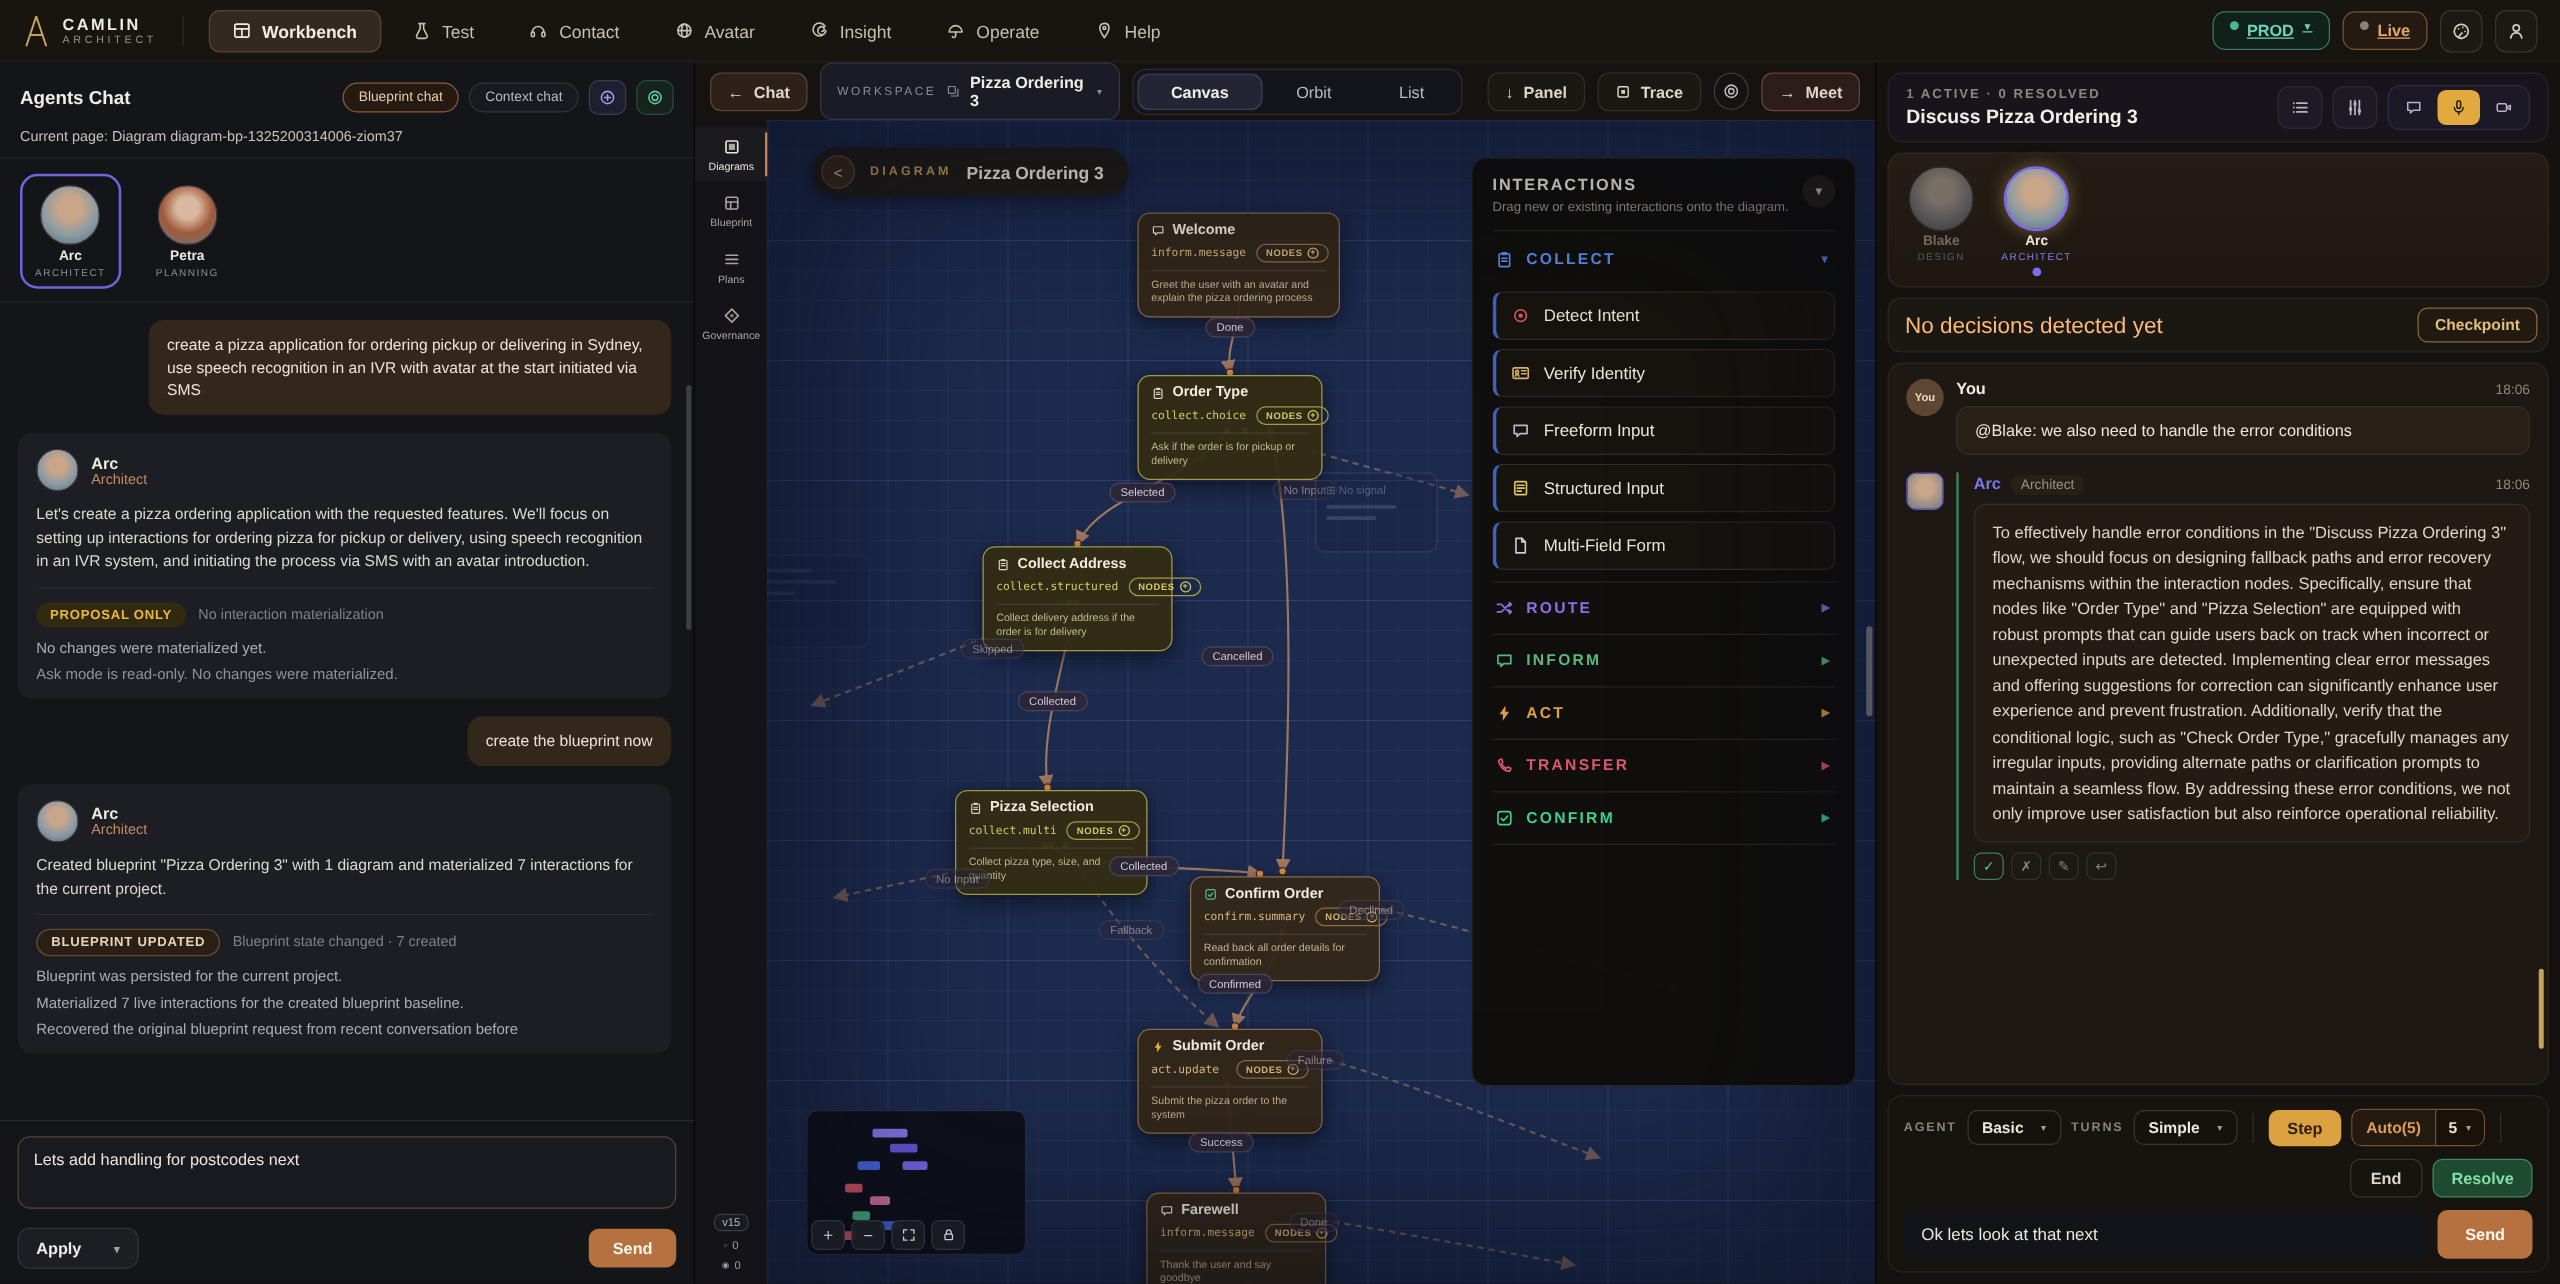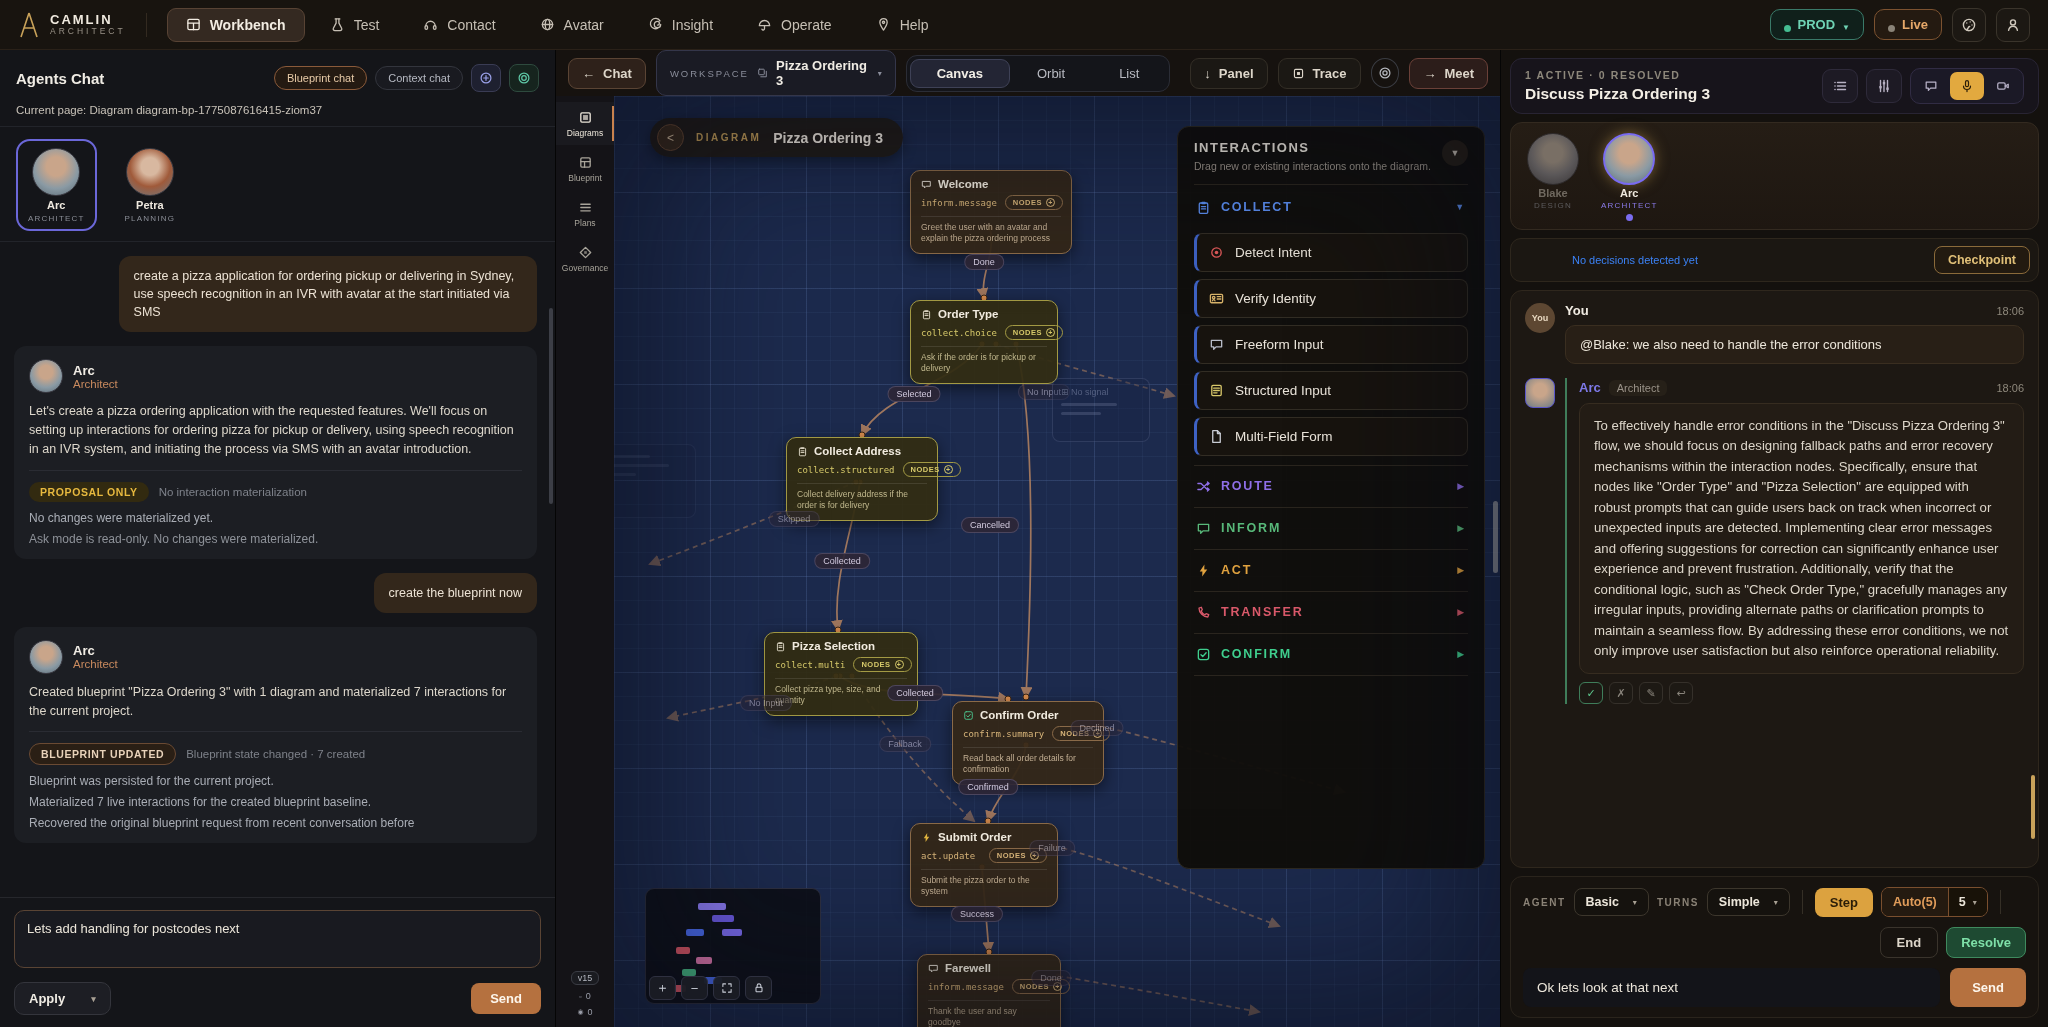--- a/index.html
+++ b/index.html
@@ -22,7 +22,7 @@
   .nav-item .ic { width:15px; height:15px; }
   .nav-item.active { background:#342921; border-color:#584334; color:#f2ece2; font-weight:bold; }
   .nav-right { margin-left:auto; display:flex; align-items:center; gap:10px; }
-  .pill { display:flex; align-items:flex-end; gap:7px; border-radius:10px; padding:7px 13px; font-size:13px; font-weight:bold; }
+  .pill { display:flex; align-items:flex-start; gap:7px; border-radius:10px; padding:7px 13px; font-size:13px; font-weight:bold;text-decoration:underline; }
   .env-pill { border:1px solid #3a7a69; background:#10201b; color:#6fd3b4; }
   .env-pill .dot { width:7px; height:7px; border-radius:50%; background:#45bd92; }
   .env-pill .car { font-size:8px; }

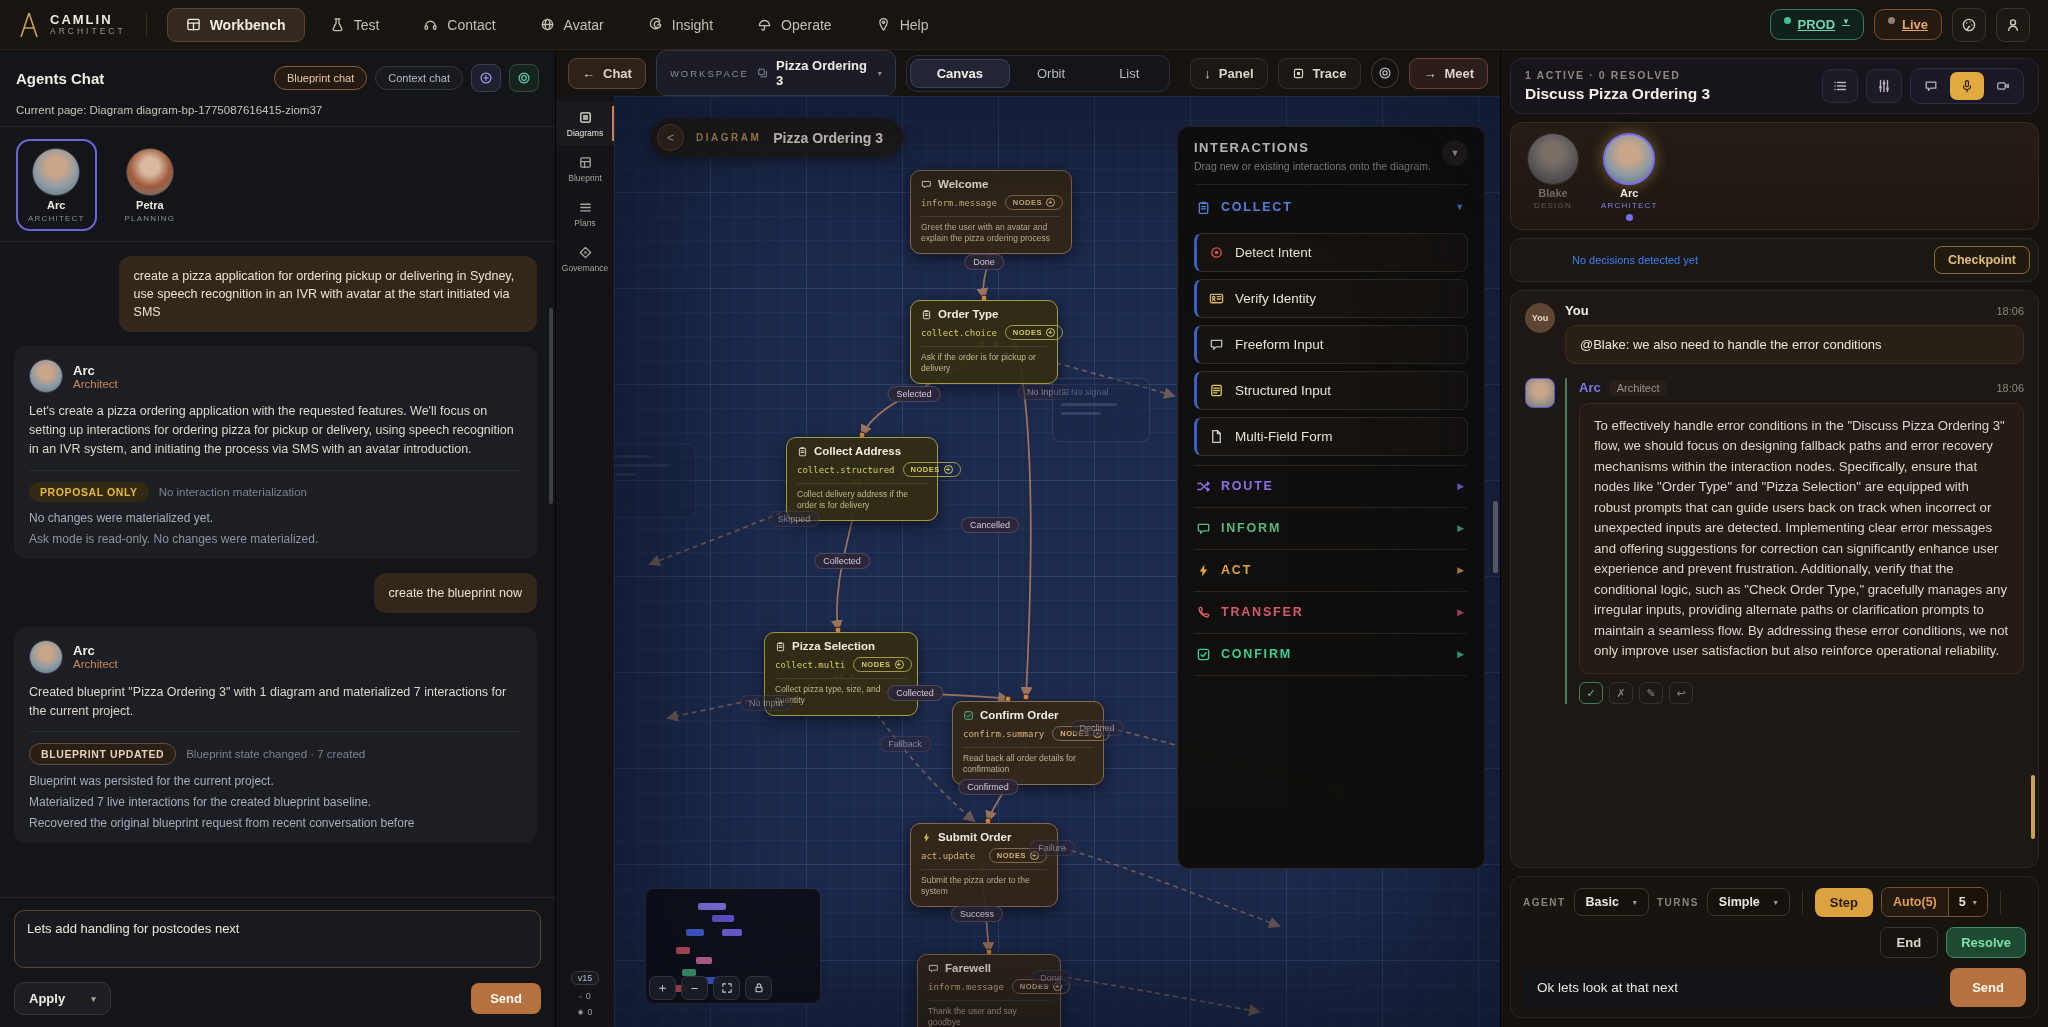--- a/index.html
+++ b/index.html
@@ -330,7 +330,7 @@
             </svg>
           </div>
       </div>
-      <div class="lp-current">Current page: Diagram diagram-bp-1775087616415-ziom37</div>
+      <div class="lp-current">Current page: Diagram diagram-bp-1325200314006-ziom37</div>
       <div class="lp-agents">
         <div class="agent-card sel">
           <div class="av arc"></div>

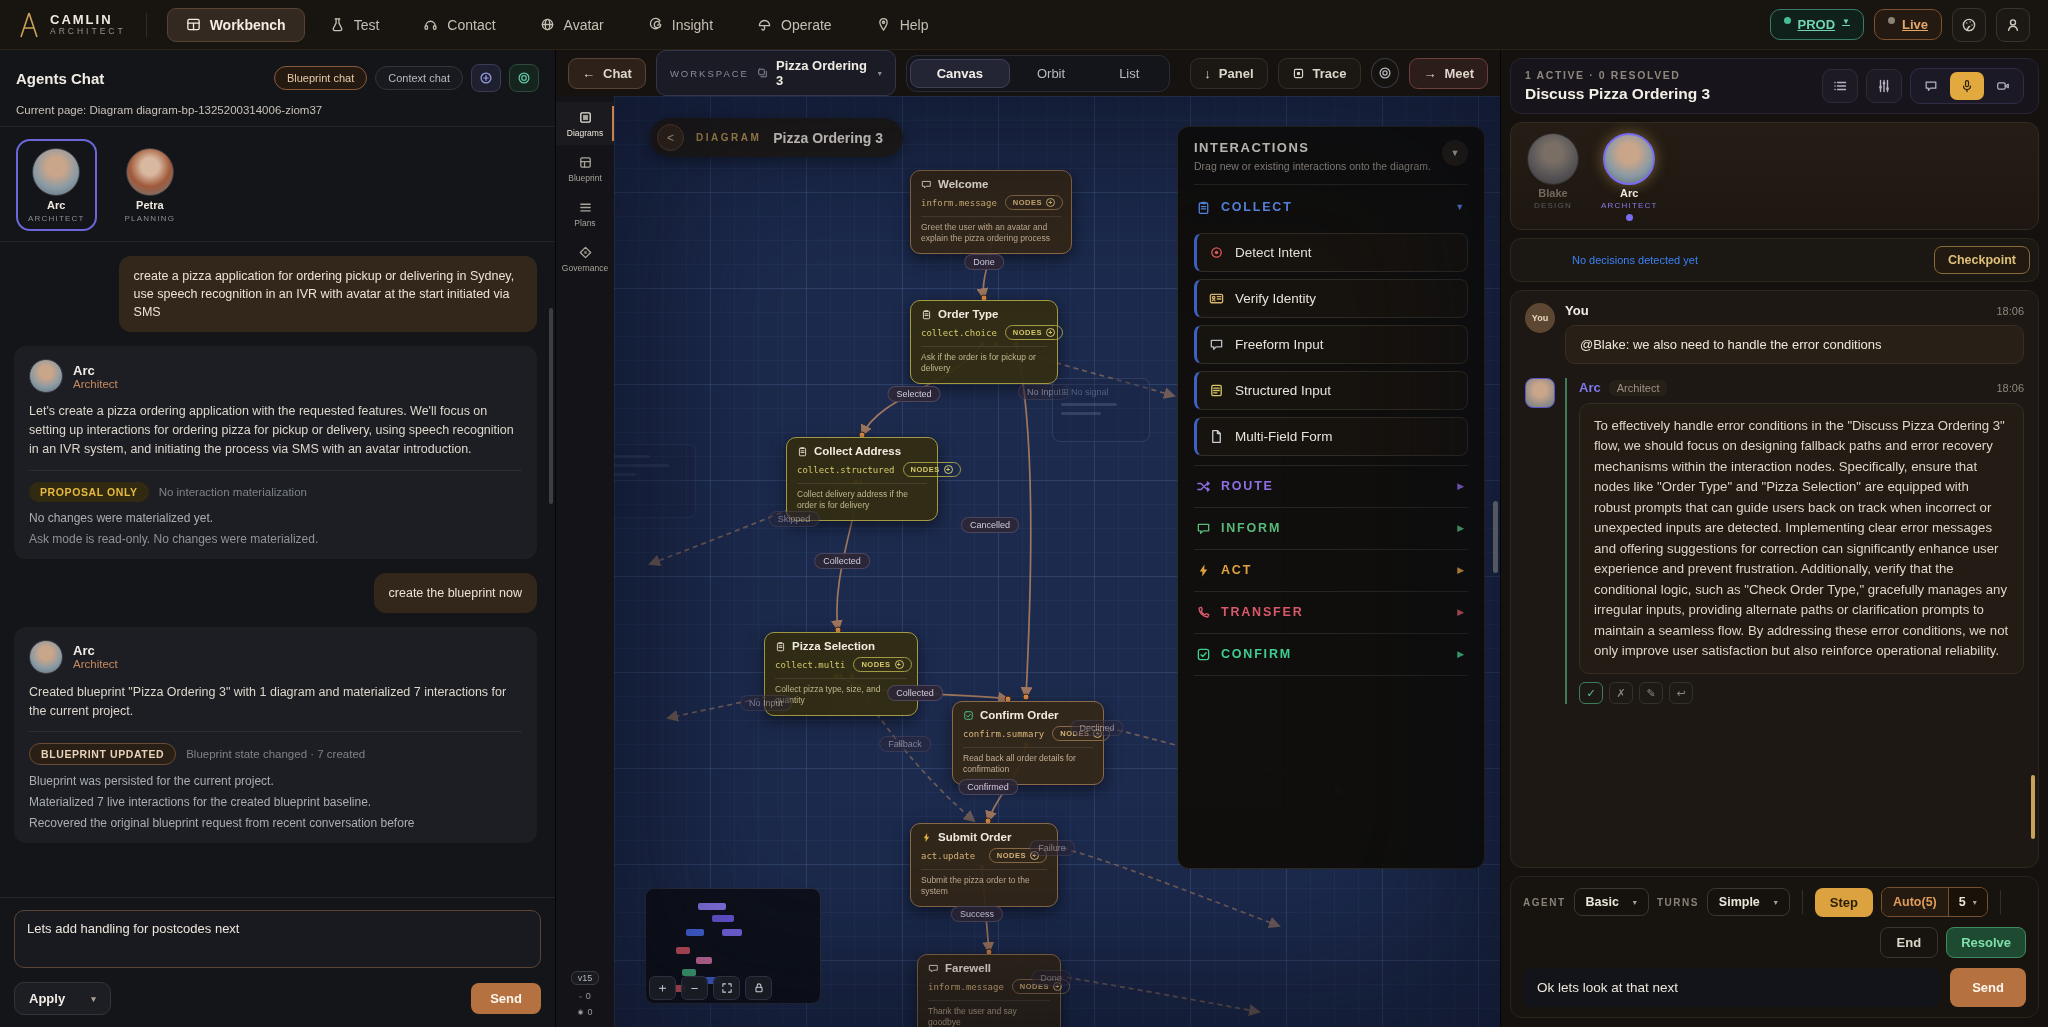--- a/index.html
+++ b/index.html
@@ -177,7 +177,7 @@
   .rp-av .agent-role.purple { color:#8a7ae8; }
   .rp-dot { width:7px; height:7px; border-radius:50%; background:#7a6cf0; margin-top:2px; }
   .rp-dec { background:#1b1712; border:1px solid #2e271d; border-radius:11px; padding:7px 8px 7px 13px; display:flex; align-items:center; }
-  .rp-dec-txt { font-size:11px; color:#3b82f6;margin-left:48px; }
+  .rp-dec-txt { font-size:18px; color:#fdba74; }
   .chk-btn { margin-left:auto; border:1px solid #8a6a3a; background:#221a10; color:#e0c078; font-size:12.5px; font-weight:bold; border-radius:8px; padding:6px 13px; }
   .rp-chat { flex:1; min-height:0; background:#1d1813; border:1px solid #2f271d; border-radius:12px; padding:12px 14px; position:relative; overflow:hidden; }
   .you-row { display:flex; gap:10px; }

